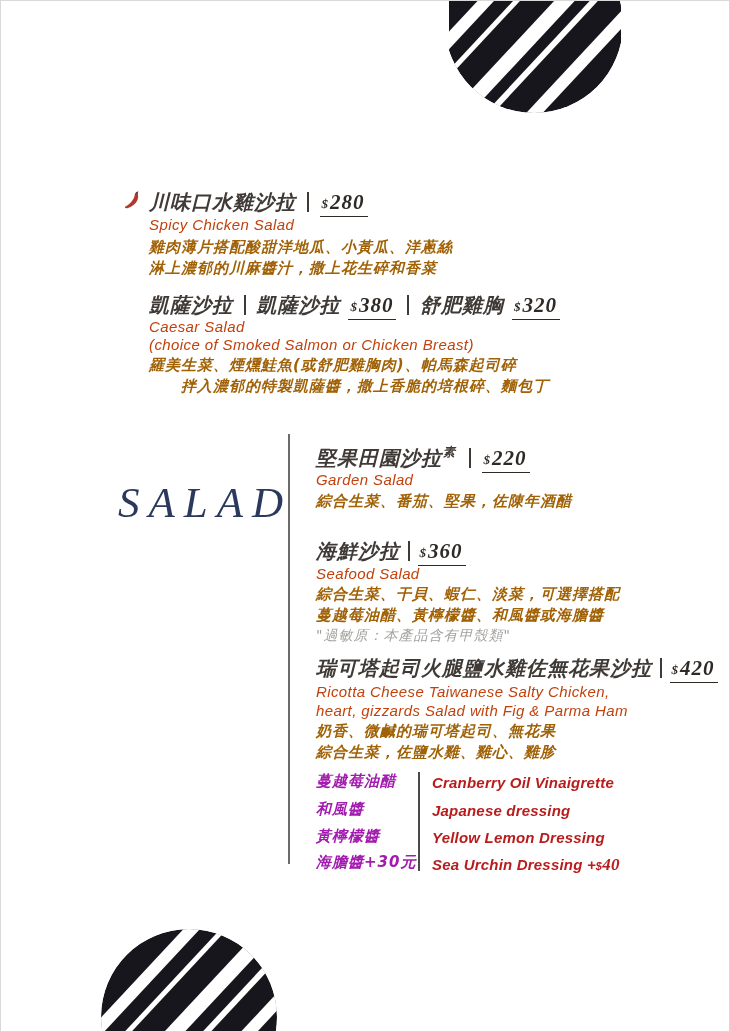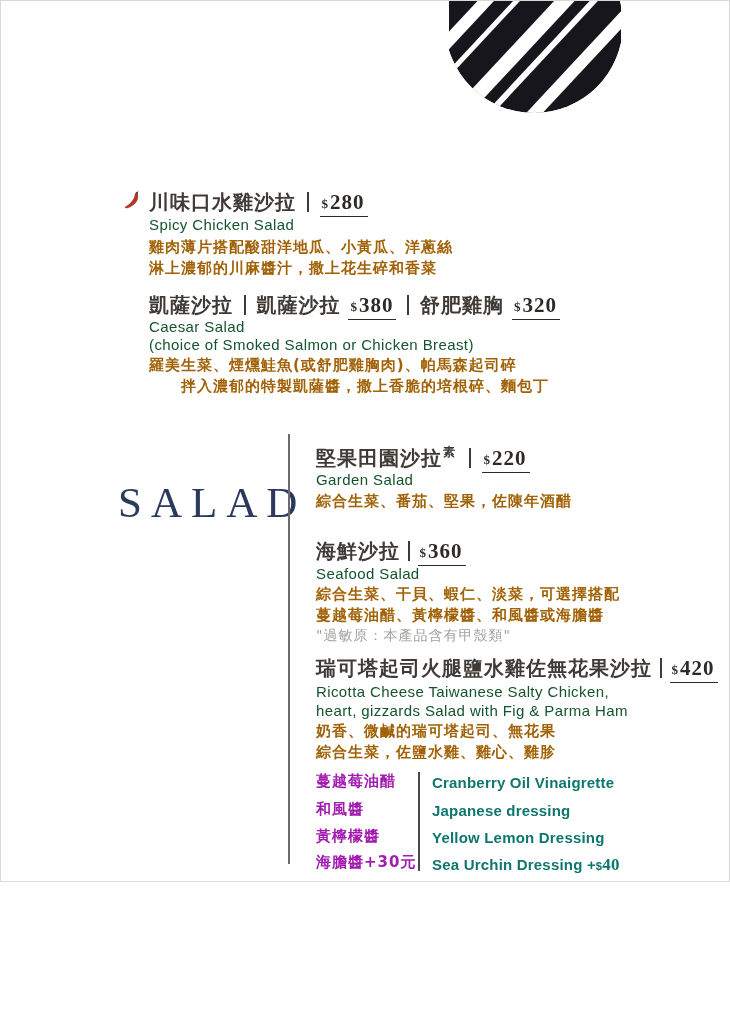--- a/index.html
+++ b/index.html
@@ -6,11 +6,12 @@
   html,body { background:#ffffff; }
   .page {
     position:relative;
-    width:730px; height:882px;
+    width:730px; height:1032px;
     background:#ffffff;
     border:1px solid #d9d9d9;
     overflow:hidden;
     font-family:"DejaVu Sans", sans-serif;
+    font-style:italic;
   }
   .abs { position:absolute; }
 

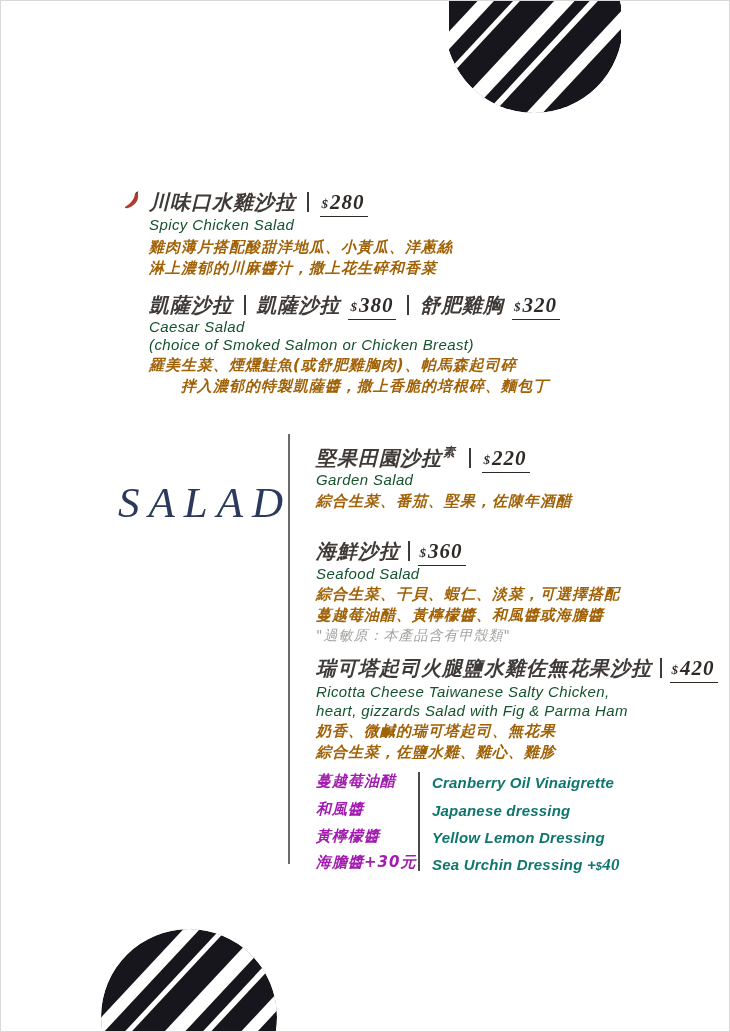--- a/index.html
+++ b/index.html
@@ -35,7 +35,7 @@
     background:#3f3a36; margin:0 11px; vertical-align:-3px;
   }
   .en-sub {
-    font-size:15px; color:#14532d; letter-spacing:.4px;
+    font-size:15px; color:#c2410c; letter-spacing:.4px;
     font-family:"Liberation Sans", sans-serif; line-height:20px;
   }
   .zh-desc {

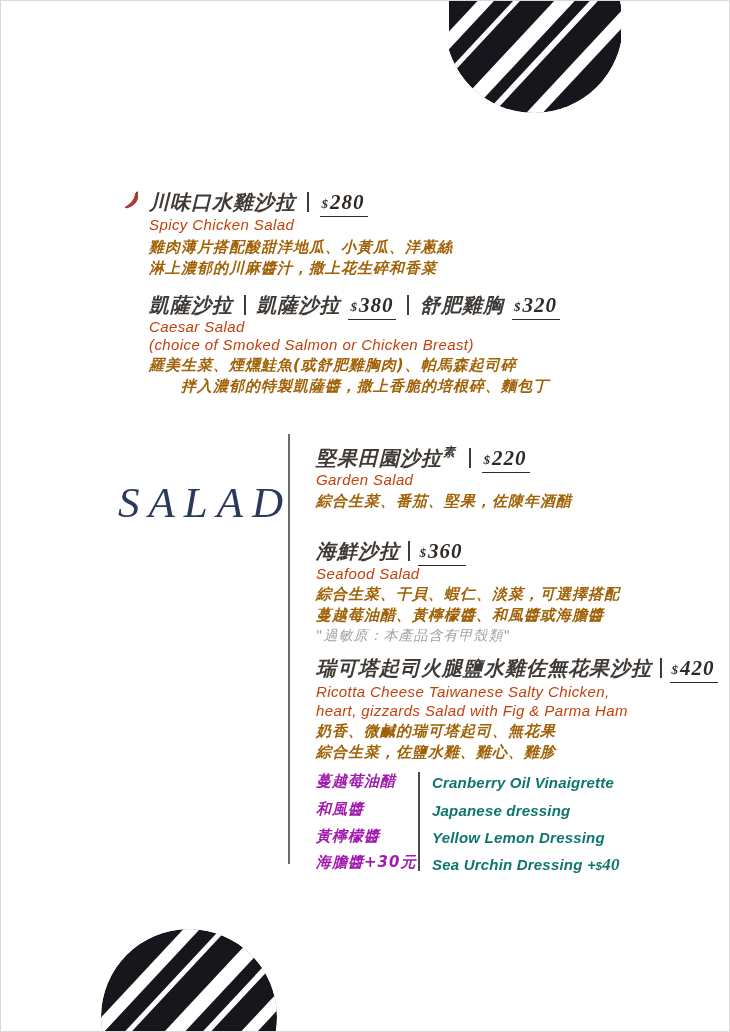--- a/index.html
+++ b/index.html
@@ -60,7 +60,7 @@
     font-size:15px; font-weight:700; color:#a21caf; letter-spacing:1px;
   }
   .de {
-    font-size:15px; font-weight:700; color:#0f766e;
+    font-size:15px; font-weight:700; color:#b91c1c;
     font-family:"Liberation Sans", sans-serif; letter-spacing:.2px;
   }
   .de .cur-s { font-size:11px; }

